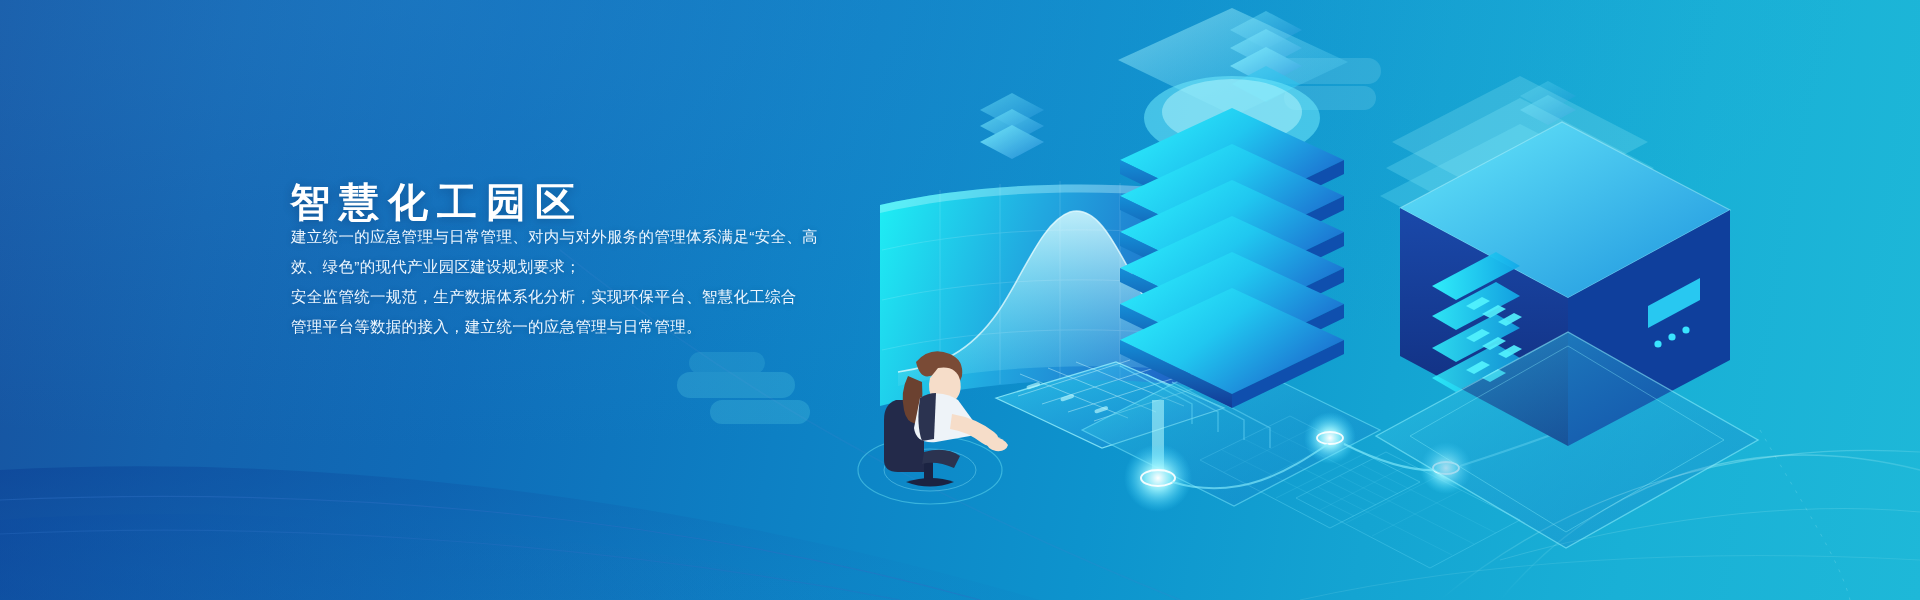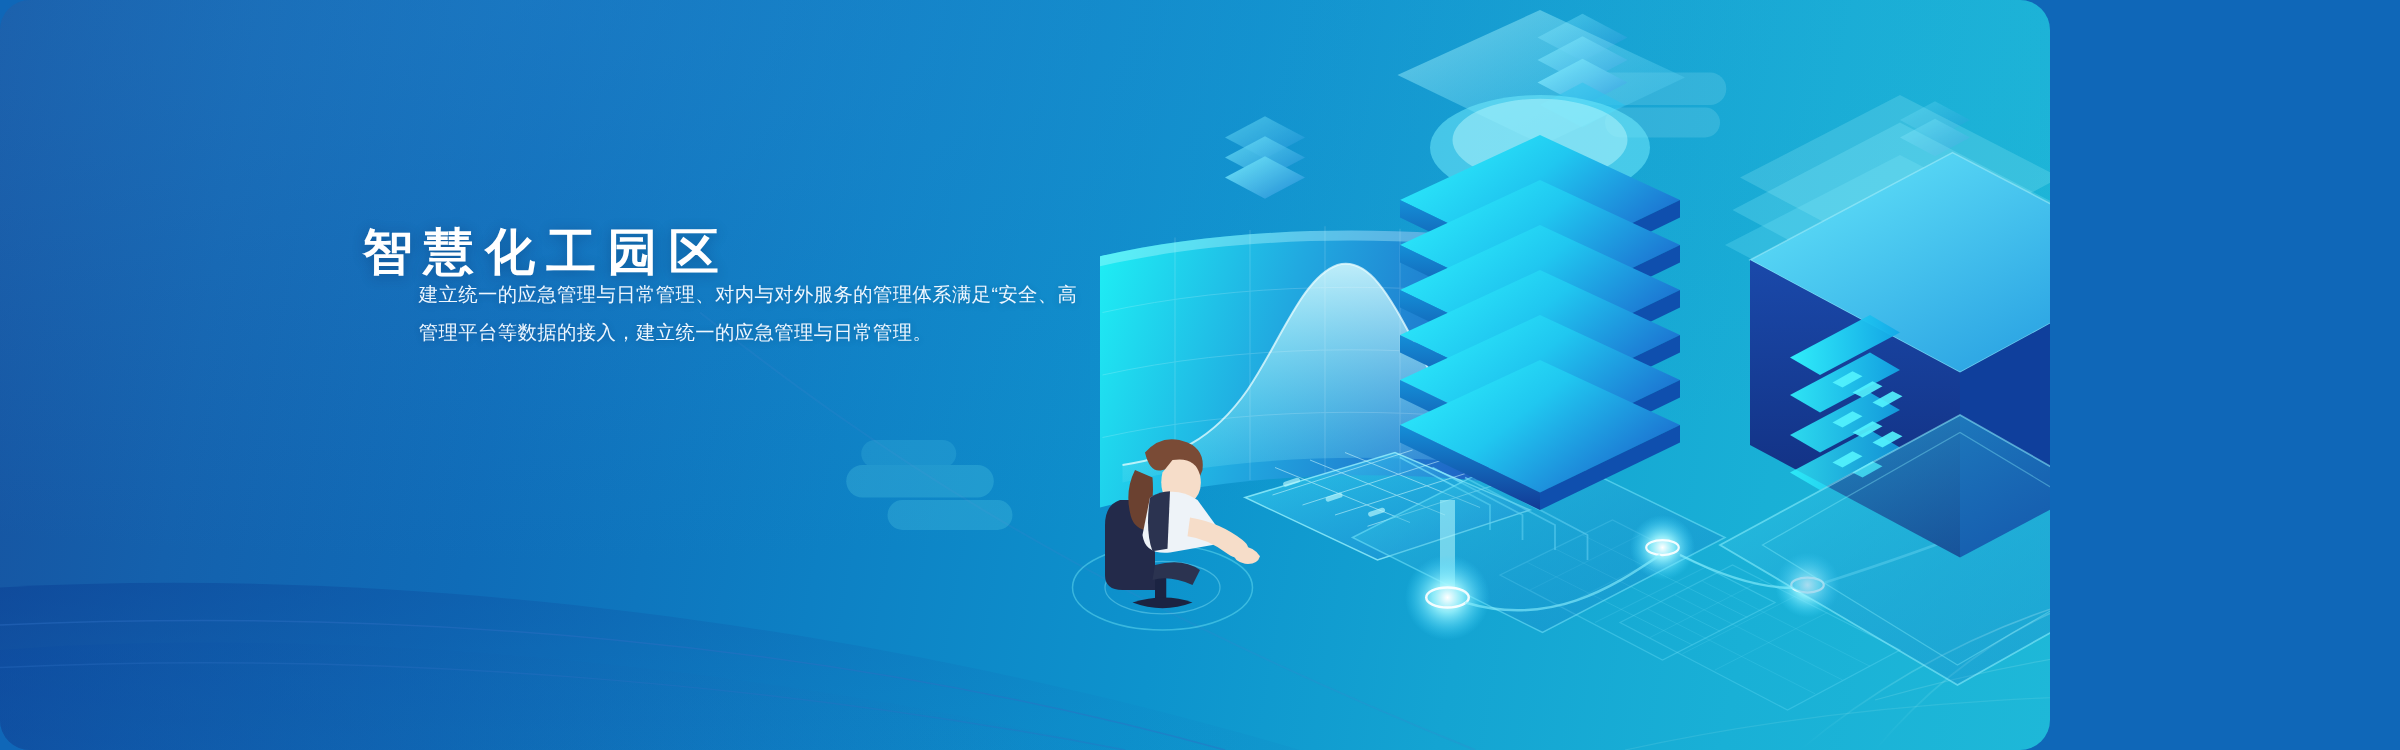--- a/index.html
+++ b/index.html
@@ -9,7 +9,7 @@
     background:#0f67b8;
   }
   .banner{
-    position:relative;width:1640px;height:600px;overflow:hidden;
+    position:relative;width:1920px;height:600px;overflow:hidden;
     background:linear-gradient(100deg,
       #17529f 0%,
       #1461ad 12%,
@@ -19,7 +19,6 @@
       #14a4d2 72%,
       #19b0d6 85%,
       #1eb8d8 100%);
-    border-radius:24px;
   }
   .bg-layer{position:absolute;inset:0;width:1920px;height:600px;}
   .content{

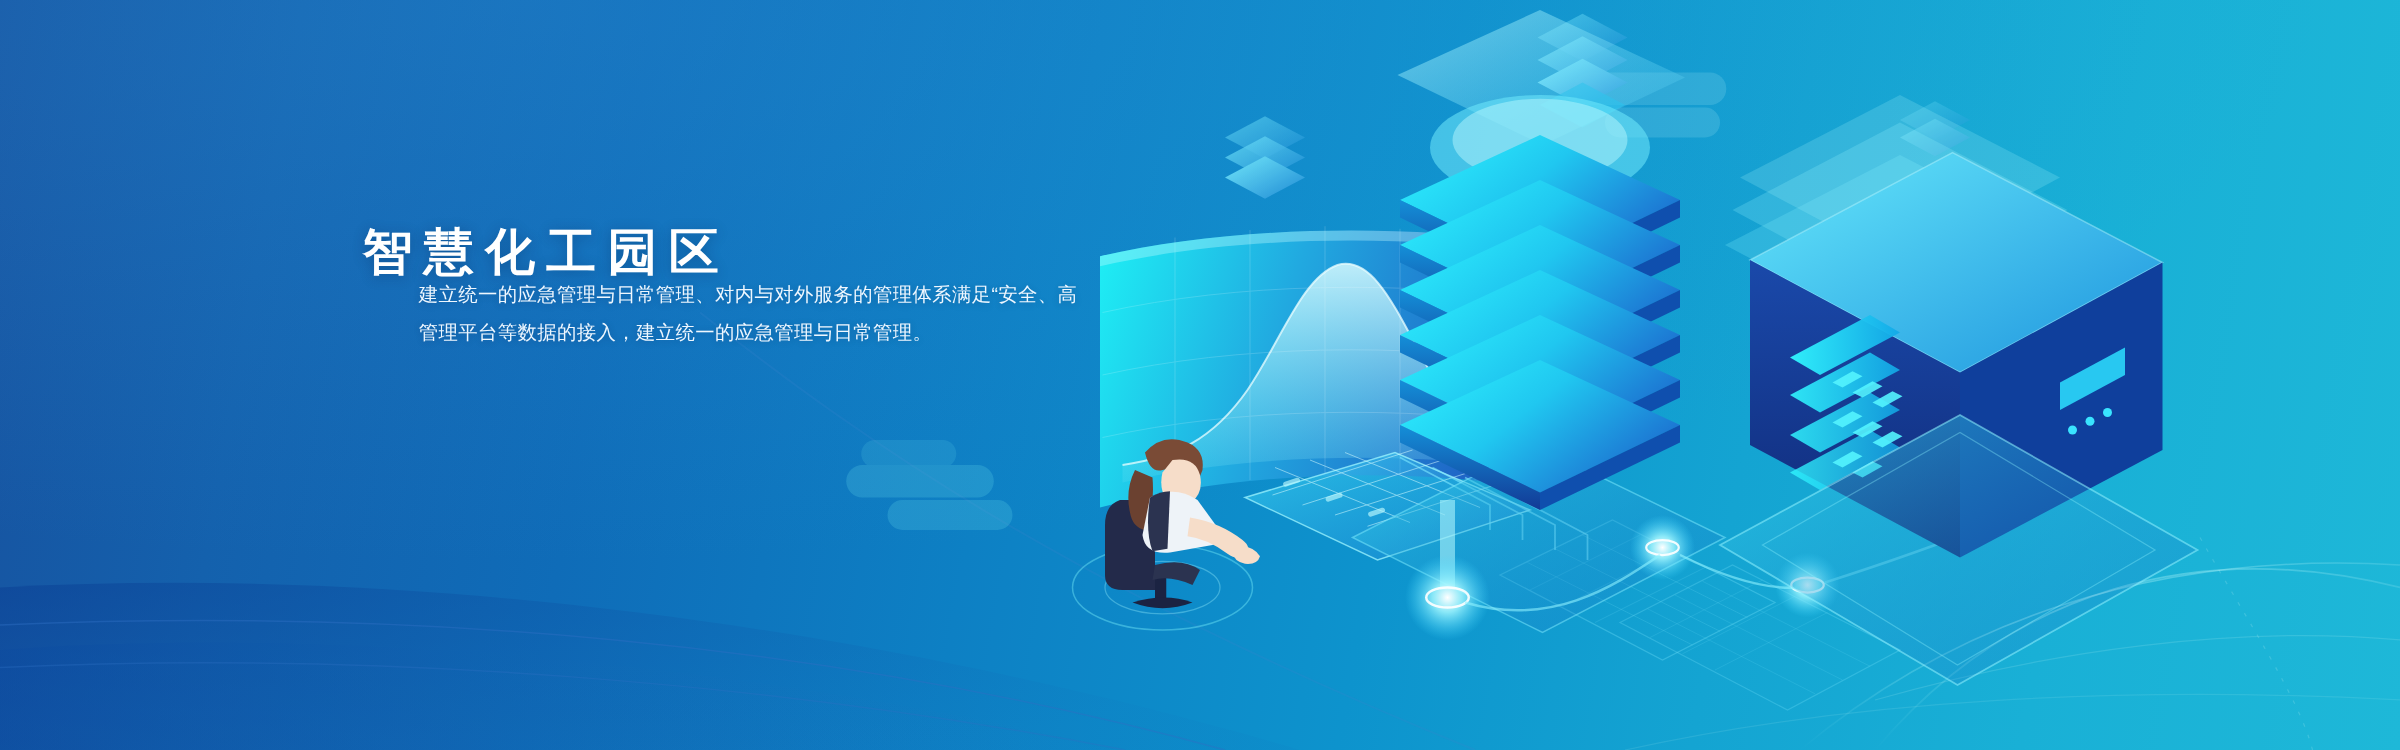--- a/index.html
+++ b/index.html
@@ -37,7 +37,6 @@
     color:#eef7ff;font-size:15.5px;line-height:30px;
     font-weight:400;letter-spacing:.3px;
     text-shadow:0 1px 6px rgba(0,28,70,.22);
-    margin-left:44px;
   }
   .desc .ln{display:block;white-space:nowrap;}
   .illus{position:absolute;left:820px;top:0;width:1100px;height:600px;z-index:5;}

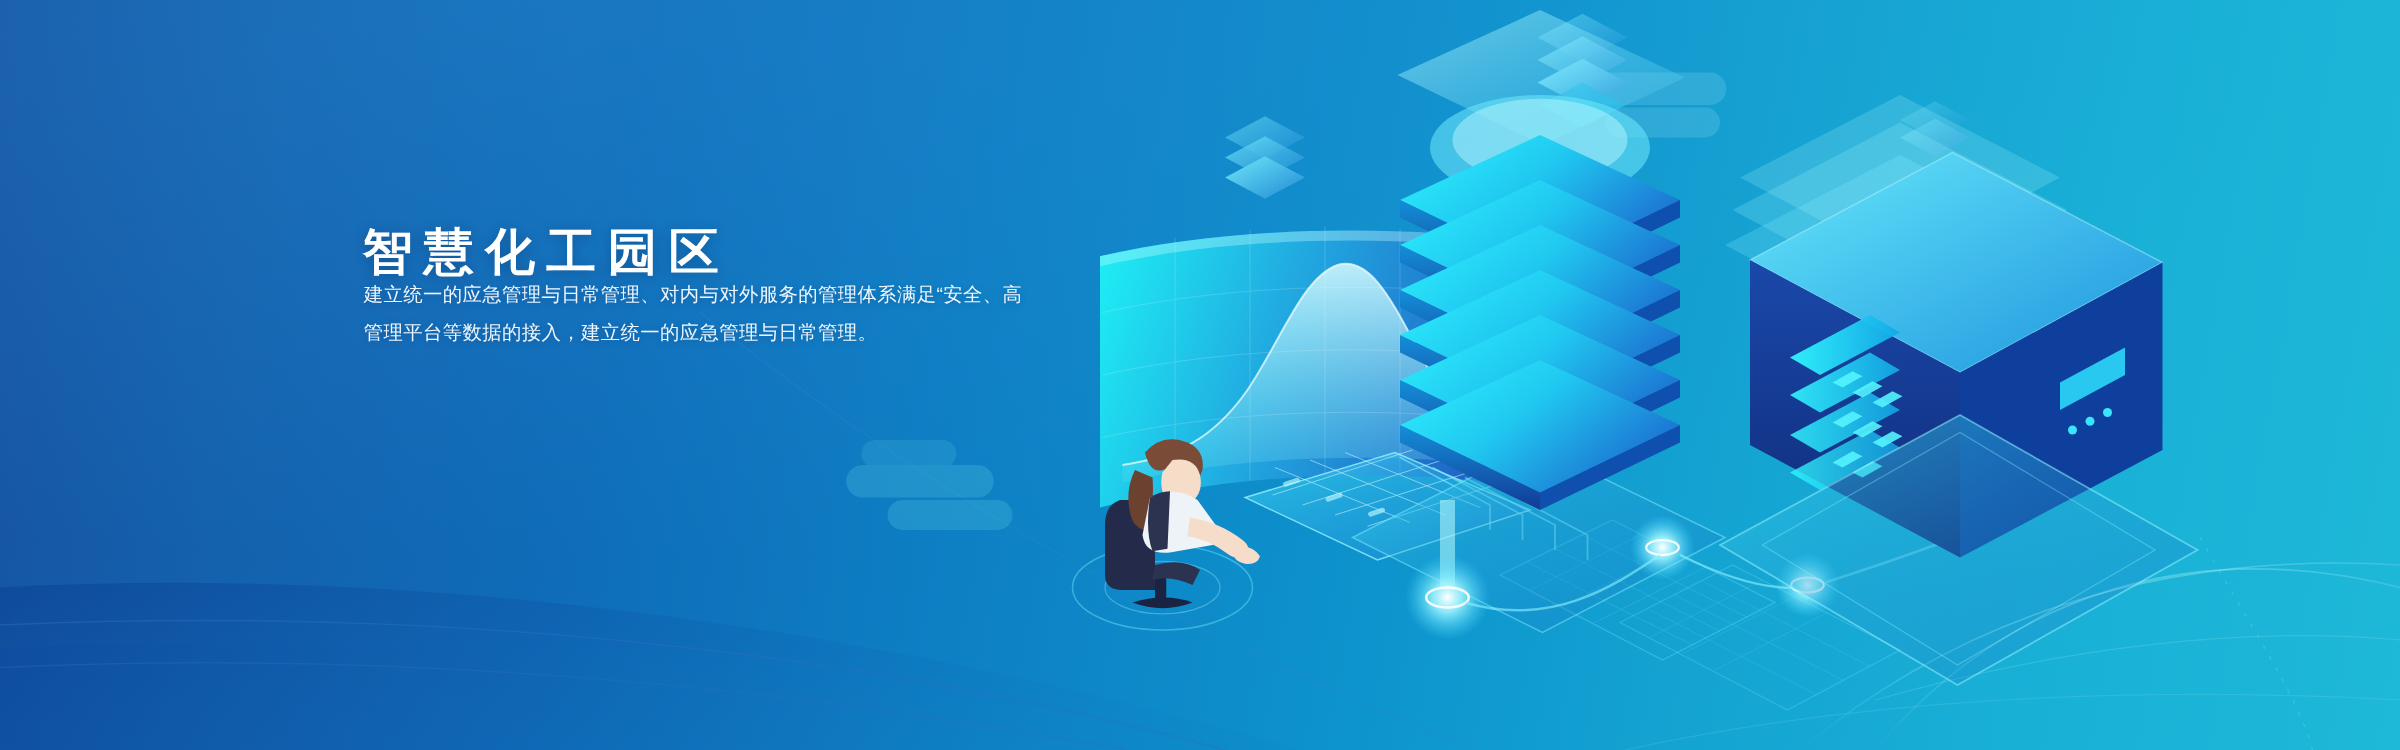--- a/index.html
+++ b/index.html
@@ -96,6 +96,7 @@
     <h1 class="heading">智慧化工园区</h1>
     <div class="desc">
       <span class="ln">建立统一的应急管理与日常管理、对内与对外服务的管理体系满足“安全、高</span>
+      <span class="ln">效、绿色”的现代产业园区建设规划要求；</span>
       <span class="ln">管理平台等数据的接入，建立统一的应急管理与日常管理。</span>
     </div>
   </div>

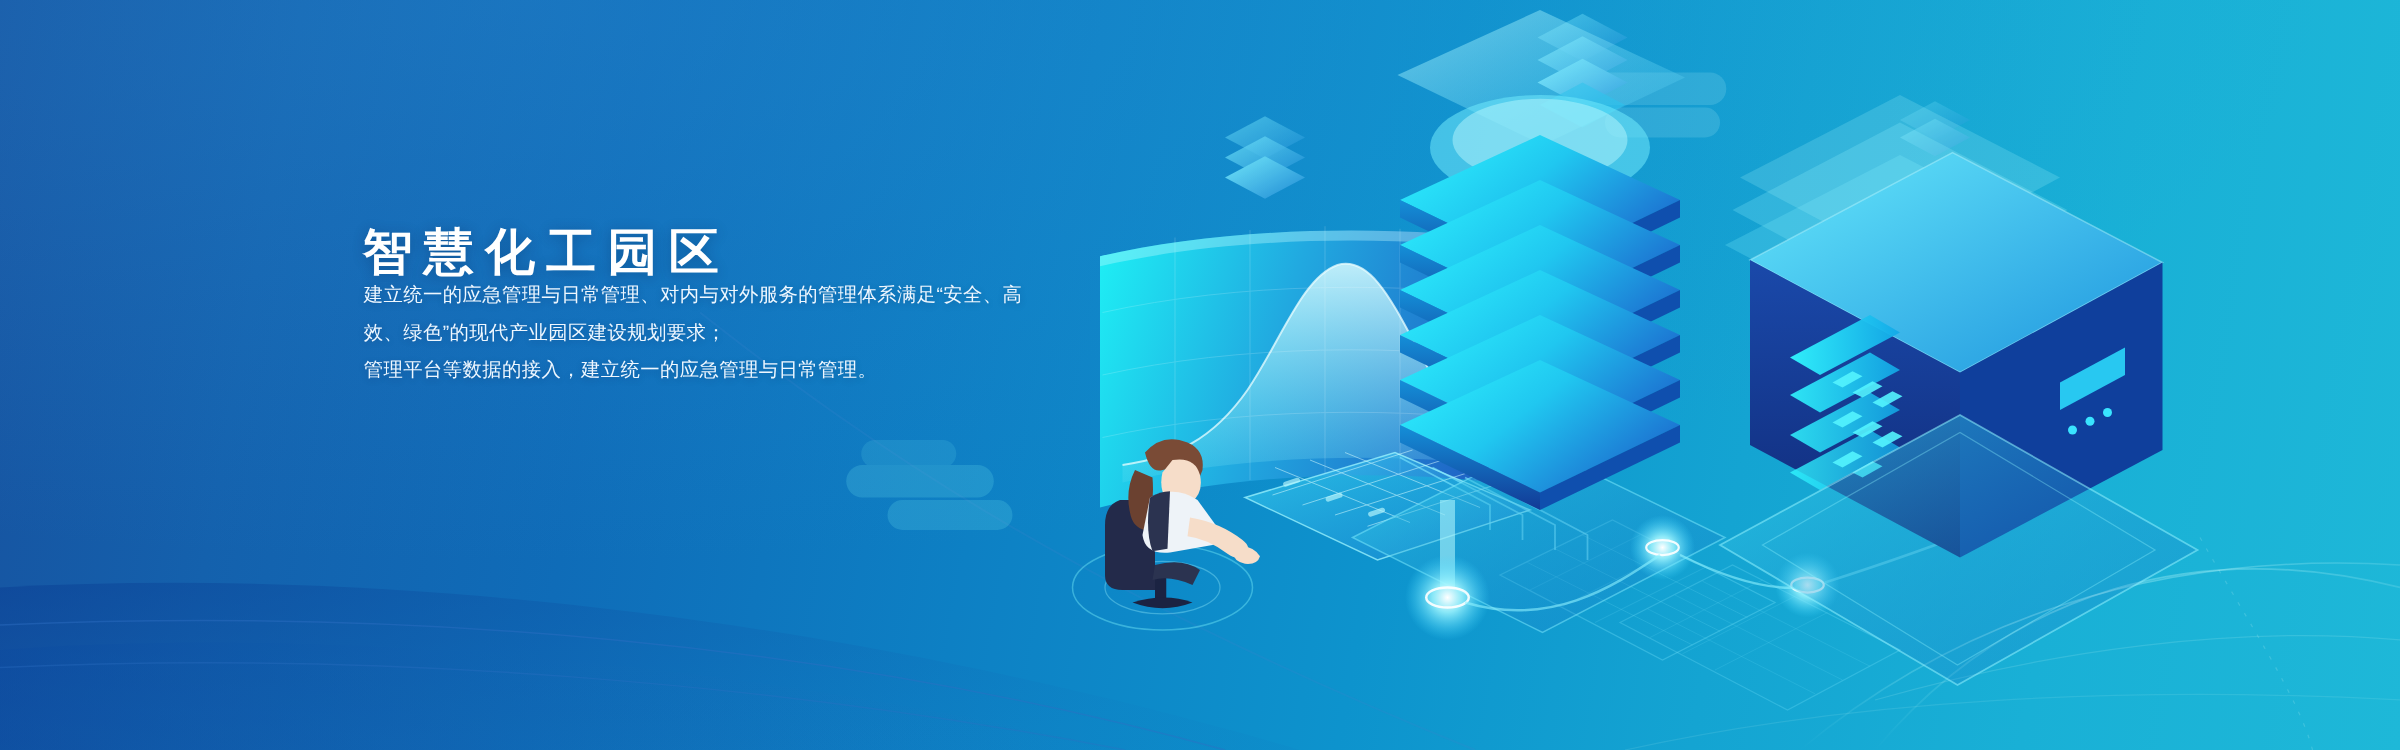--- a/index.html
+++ b/index.html
@@ -97,6 +97,7 @@
     <div class="desc">
       <span class="ln">建立统一的应急管理与日常管理、对内与对外服务的管理体系满足“安全、高</span>
       <span class="ln">效、绿色”的现代产业园区建设规划要求；</span>
+      <span class="ln">安全监管统一规范，生产数据体系化分析，实现环保平台、智慧化工综合</span>
       <span class="ln">管理平台等数据的接入，建立统一的应急管理与日常管理。</span>
     </div>
   </div>

